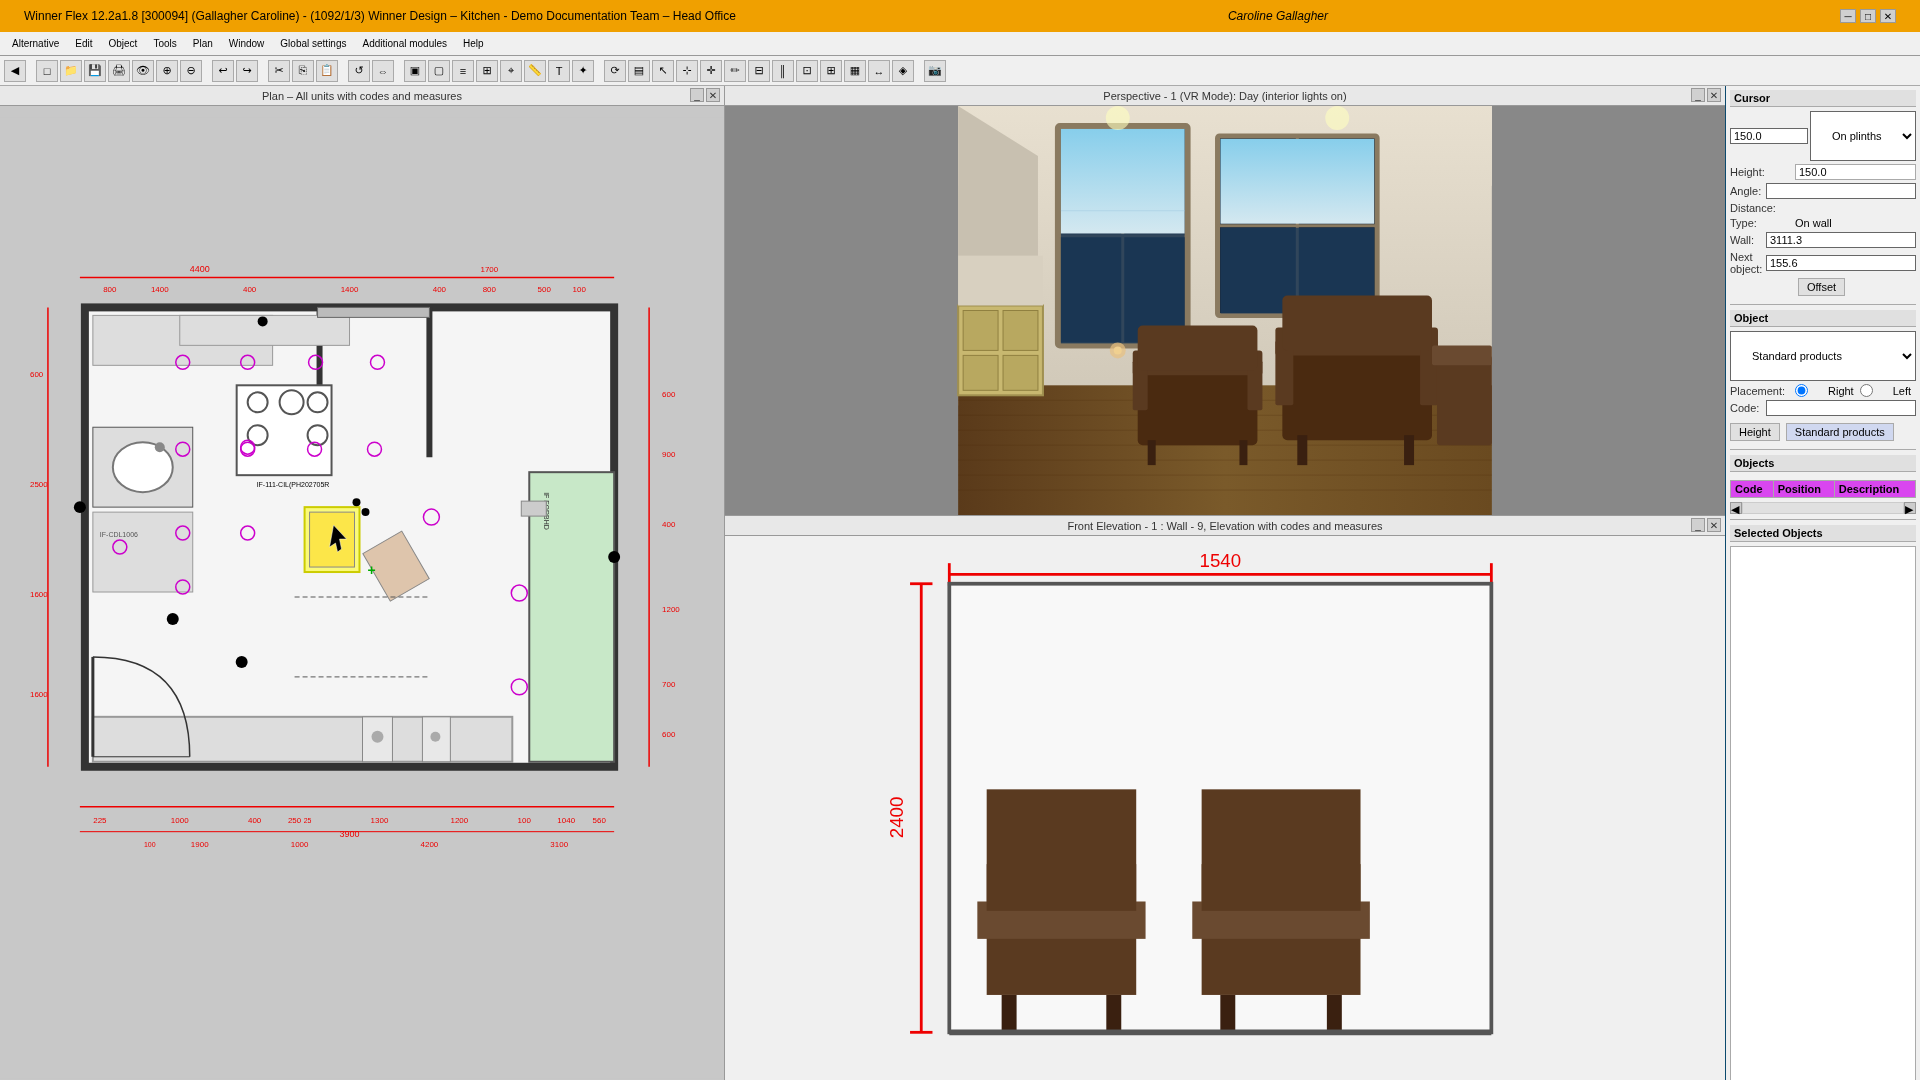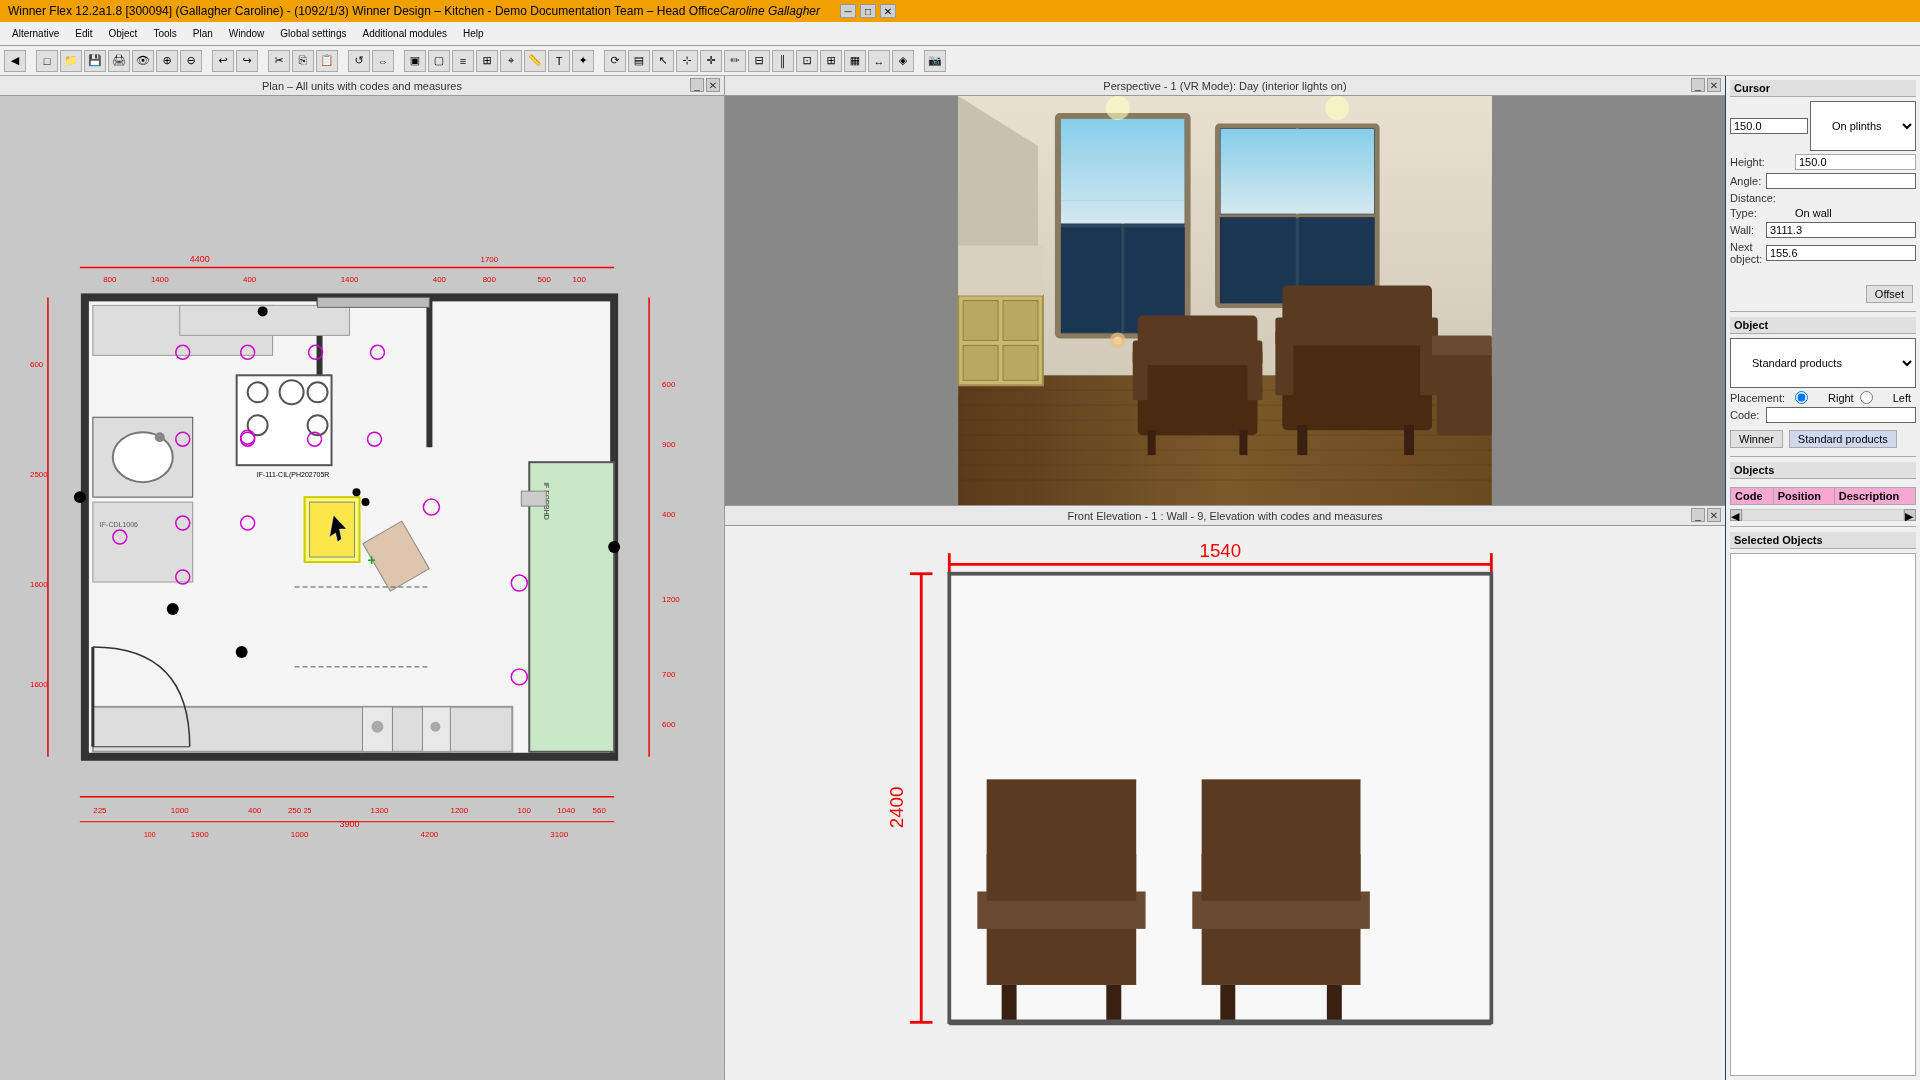--- a/index.html
+++ b/index.html
@@ -7,12 +7,12 @@
 
     
     #title-bar {
-      height: 22px;
+      height: 32px;
       background: #f0a000;
       display: flex;
       align-items: center;
-      justify-content: flex-start;
-      padding: 0 8px;
+      justify-content: space-between;
+      padding: 0 24px;
       color: #000;
       font-size: 12px;
     }

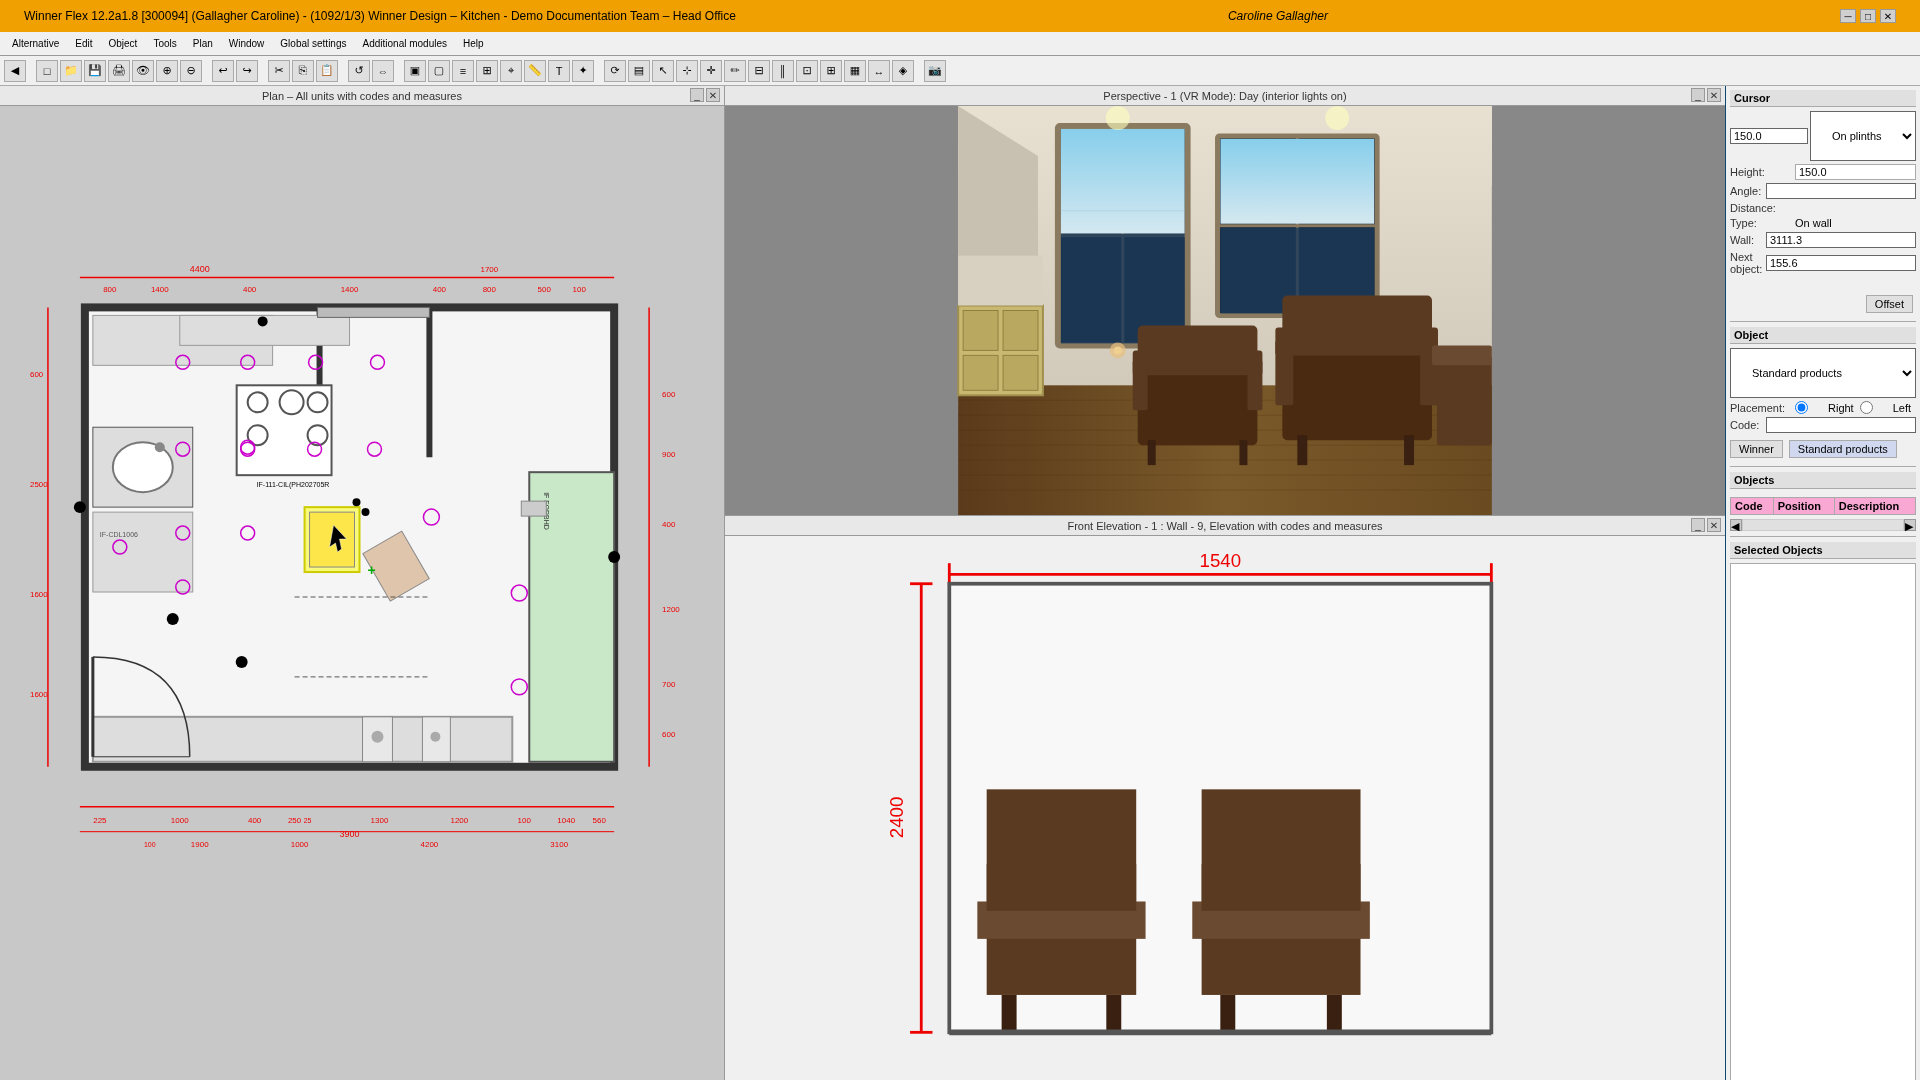--- a/index.html
+++ b/index.html
@@ -657,7 +657,7 @@
       <input type="text" class="rp-input" style="flex: 1 1 0%;" value="155.6">
     </div>
 
-    <div class="rp-row" style="justify-content:flex-end; margin-top:17px;">
+    <div class="rp-row" style="justify-content:center; margin-top:0;">
       <button class="rp-btn">Offset</button>
     </div>
 

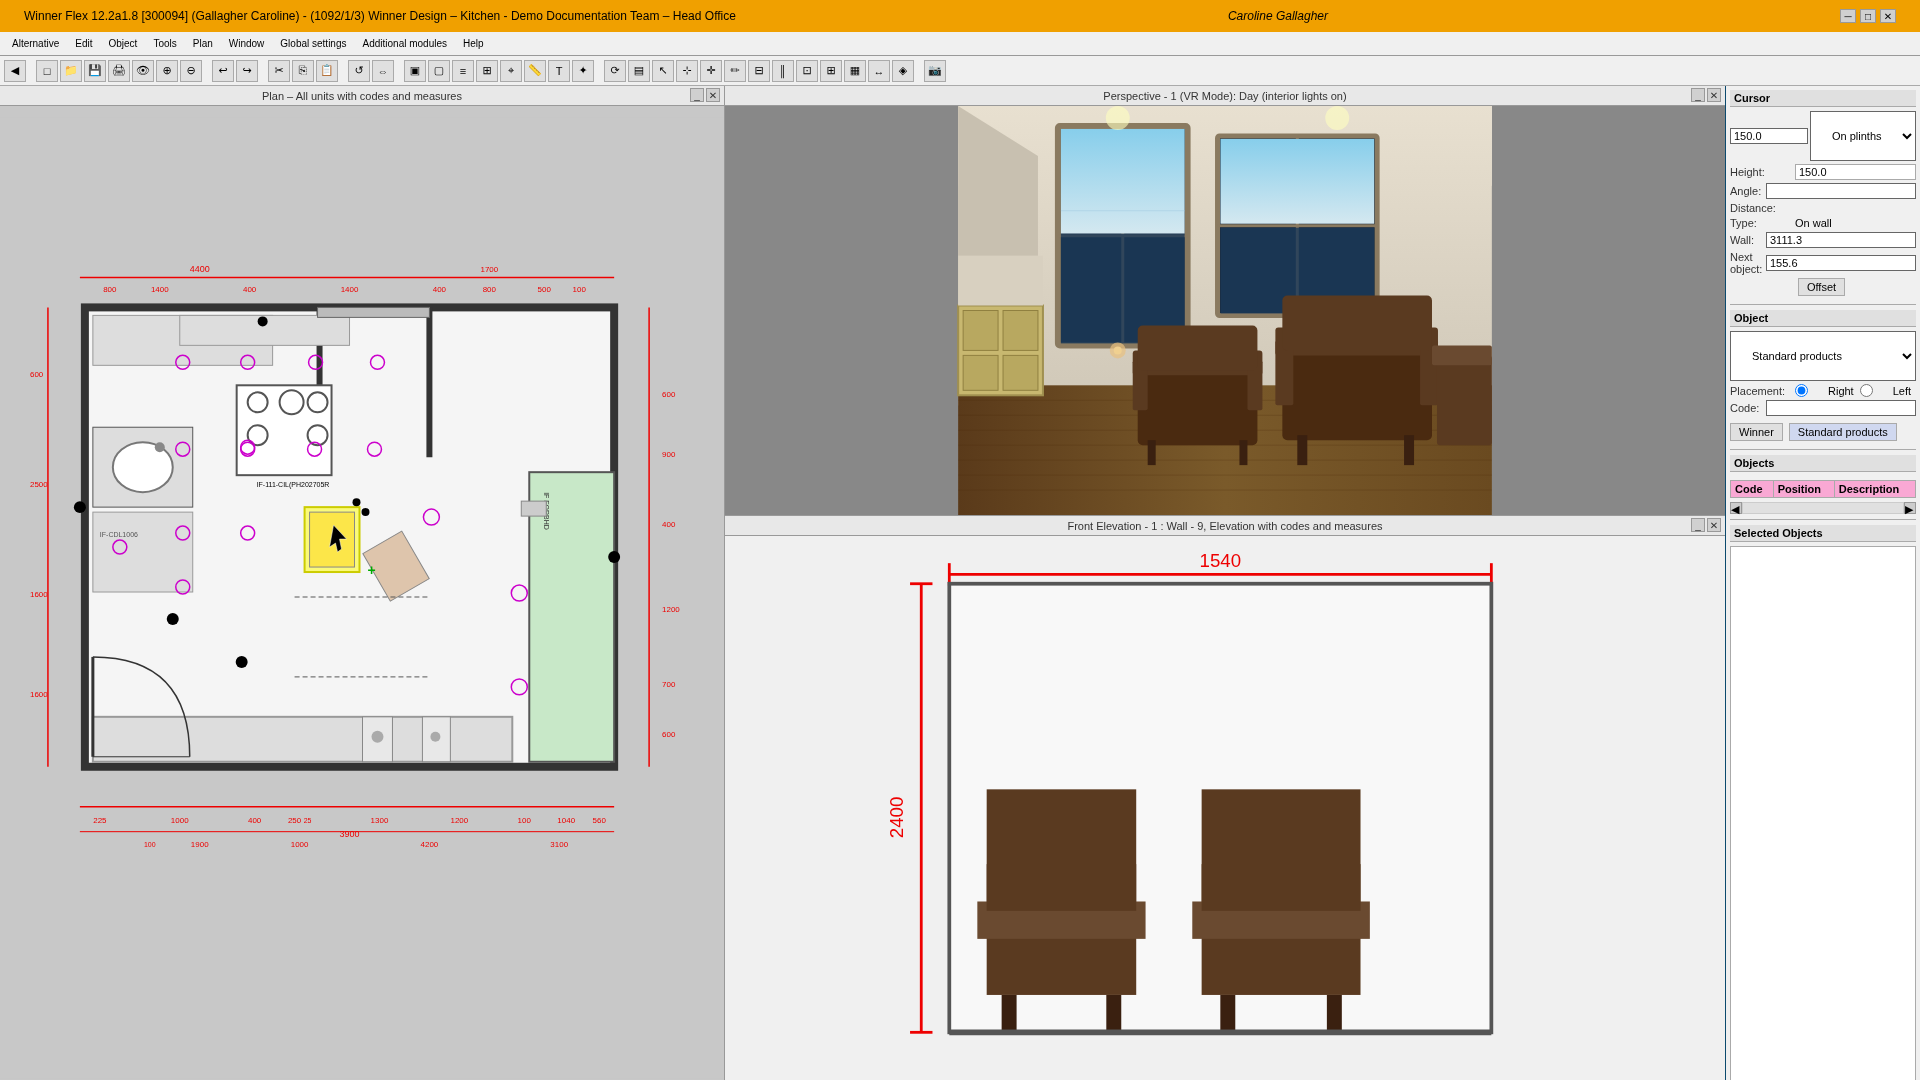--- a/index.html
+++ b/index.html
@@ -693,7 +693,7 @@
     </div>
 
     <div class="rp-row" style="margin-top:4px; gap:3px;">
-      <button class="rp-btn">Winner</button>
+      <button class="rp-btn">Height</button>
       <button class="rp-btn" style="background:#d0d8f0;">Standard products</button>
     </div>
 

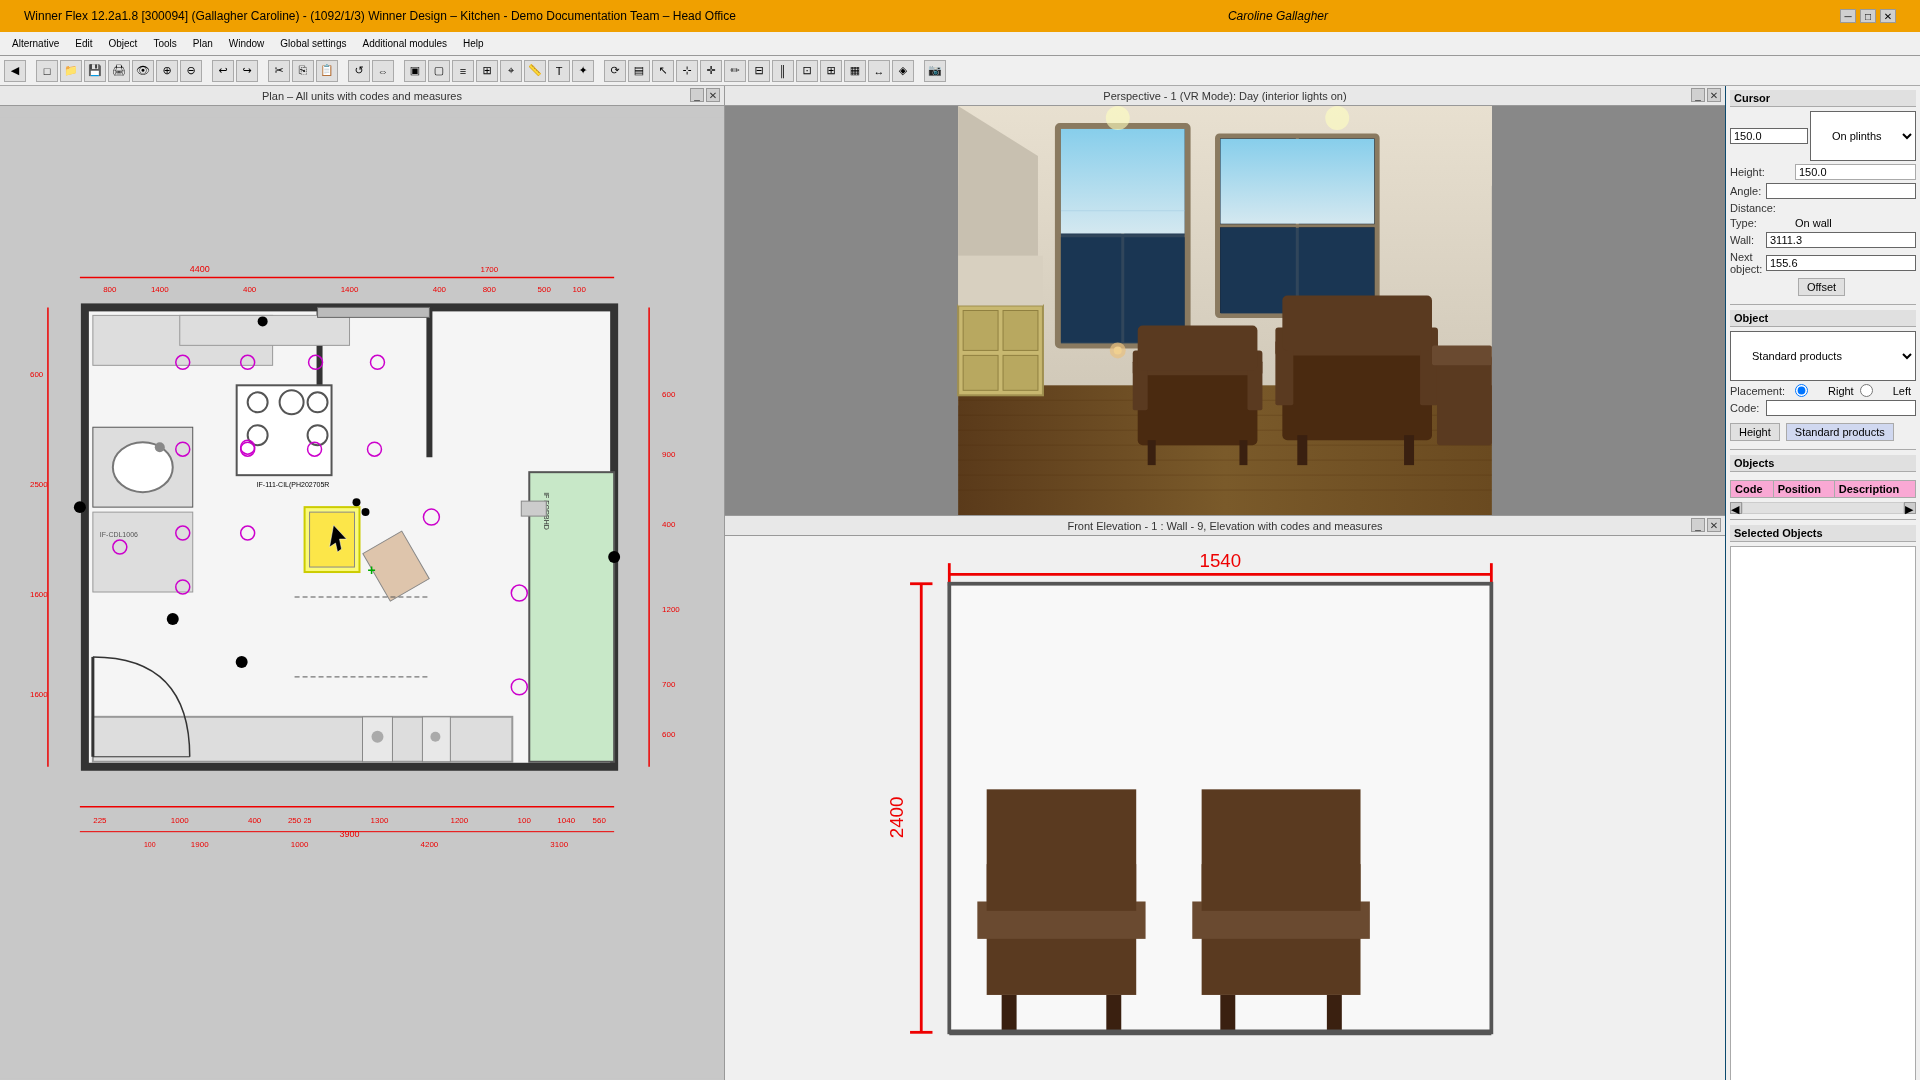--- a/index.html
+++ b/index.html
@@ -186,7 +186,7 @@
 
     .objects-table { width: 100%; border-collapse: collapse; margin-top: 4px; }
     .objects-table th {
-      background: #f9a8d4; border: 1px solid #aaa;
+      background: #d946ef; border: 1px solid #aaa;
       padding: 2px 4px; font-size: 11px; text-align: left;
     }
 

